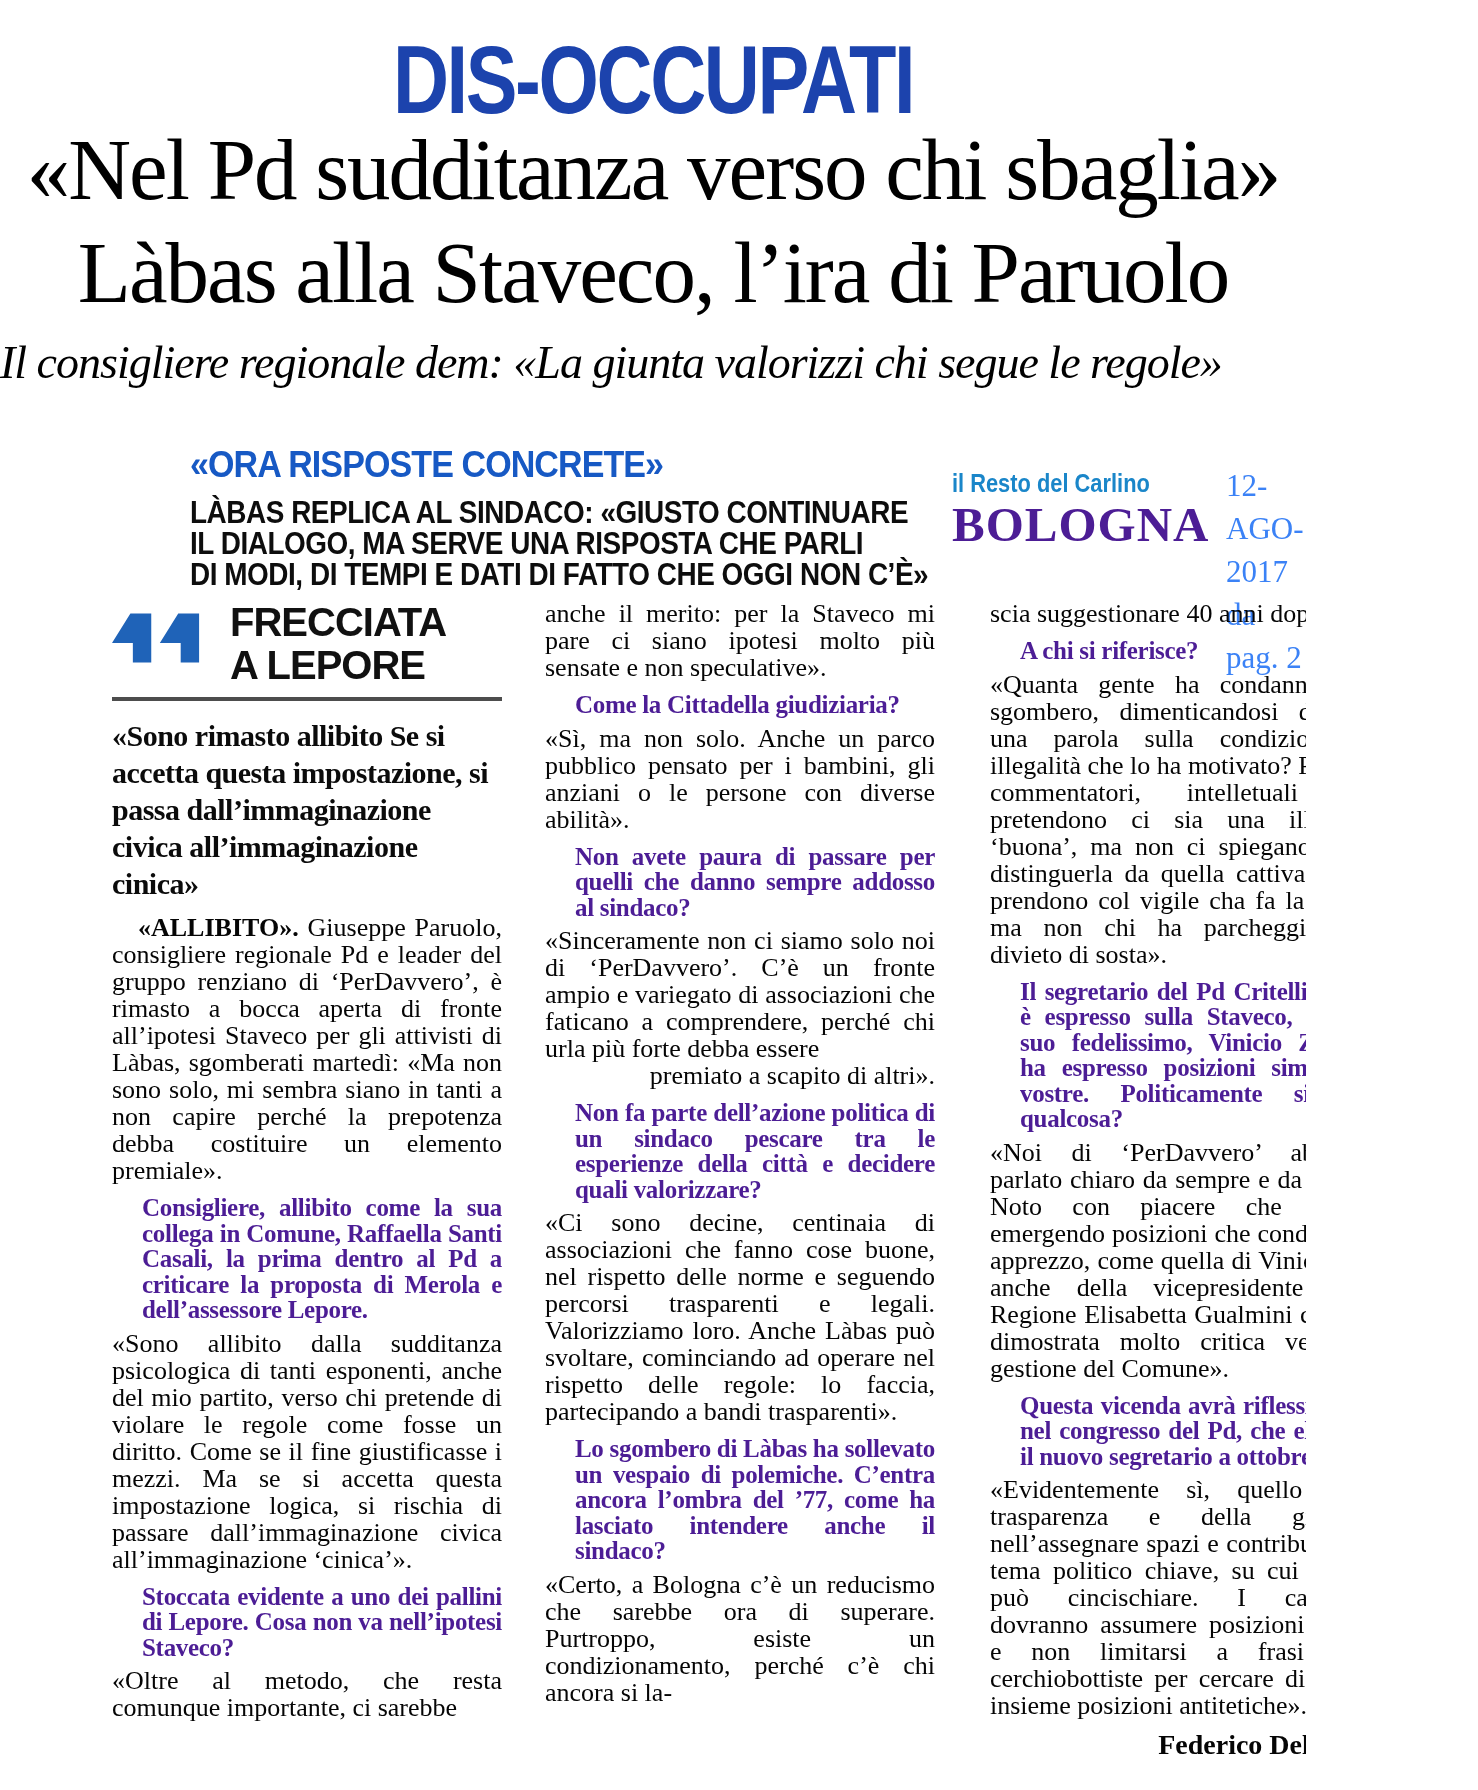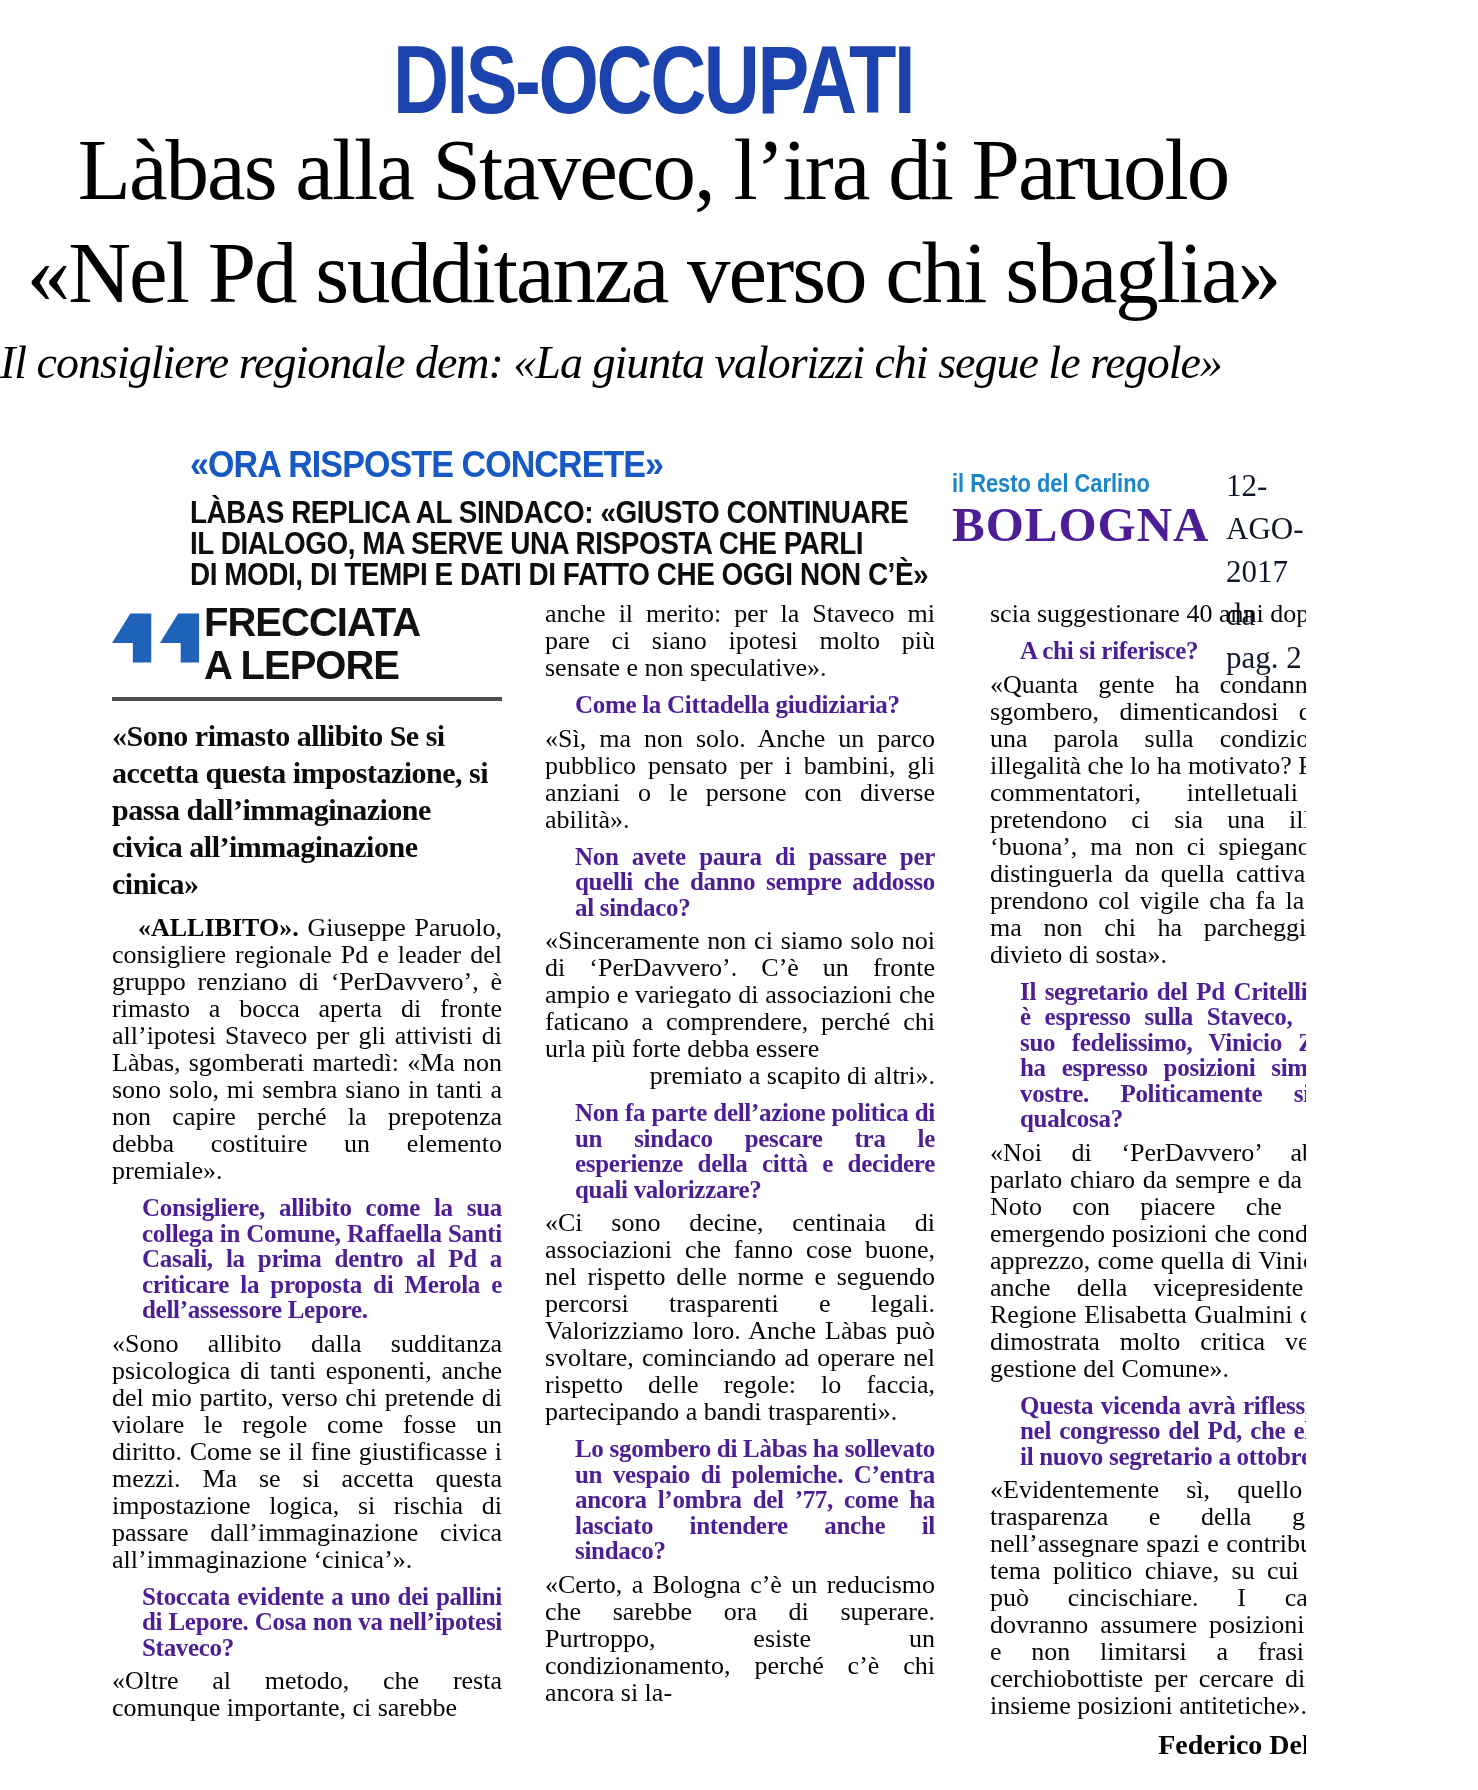--- a/index.html
+++ b/index.html
@@ -68,8 +68,8 @@
   <div class="kicker">DIS-OCCUPATI</div>
 
   <h1 class="headline">
+    <span class="hl-line">«Nel Pd sudditanza verso chi sbaglia»</span>
     <span class="hl-line">Làbas alla Staveco, l’ira di Paruolo</span>
-    <span class="hl-line">«Nel Pd sudditanza verso chi sbaglia»</span>
   </h1>
 
   <div class="subhead">Il consigliere regionale dem: «La giunta valorizzi chi segue le regole»</div>

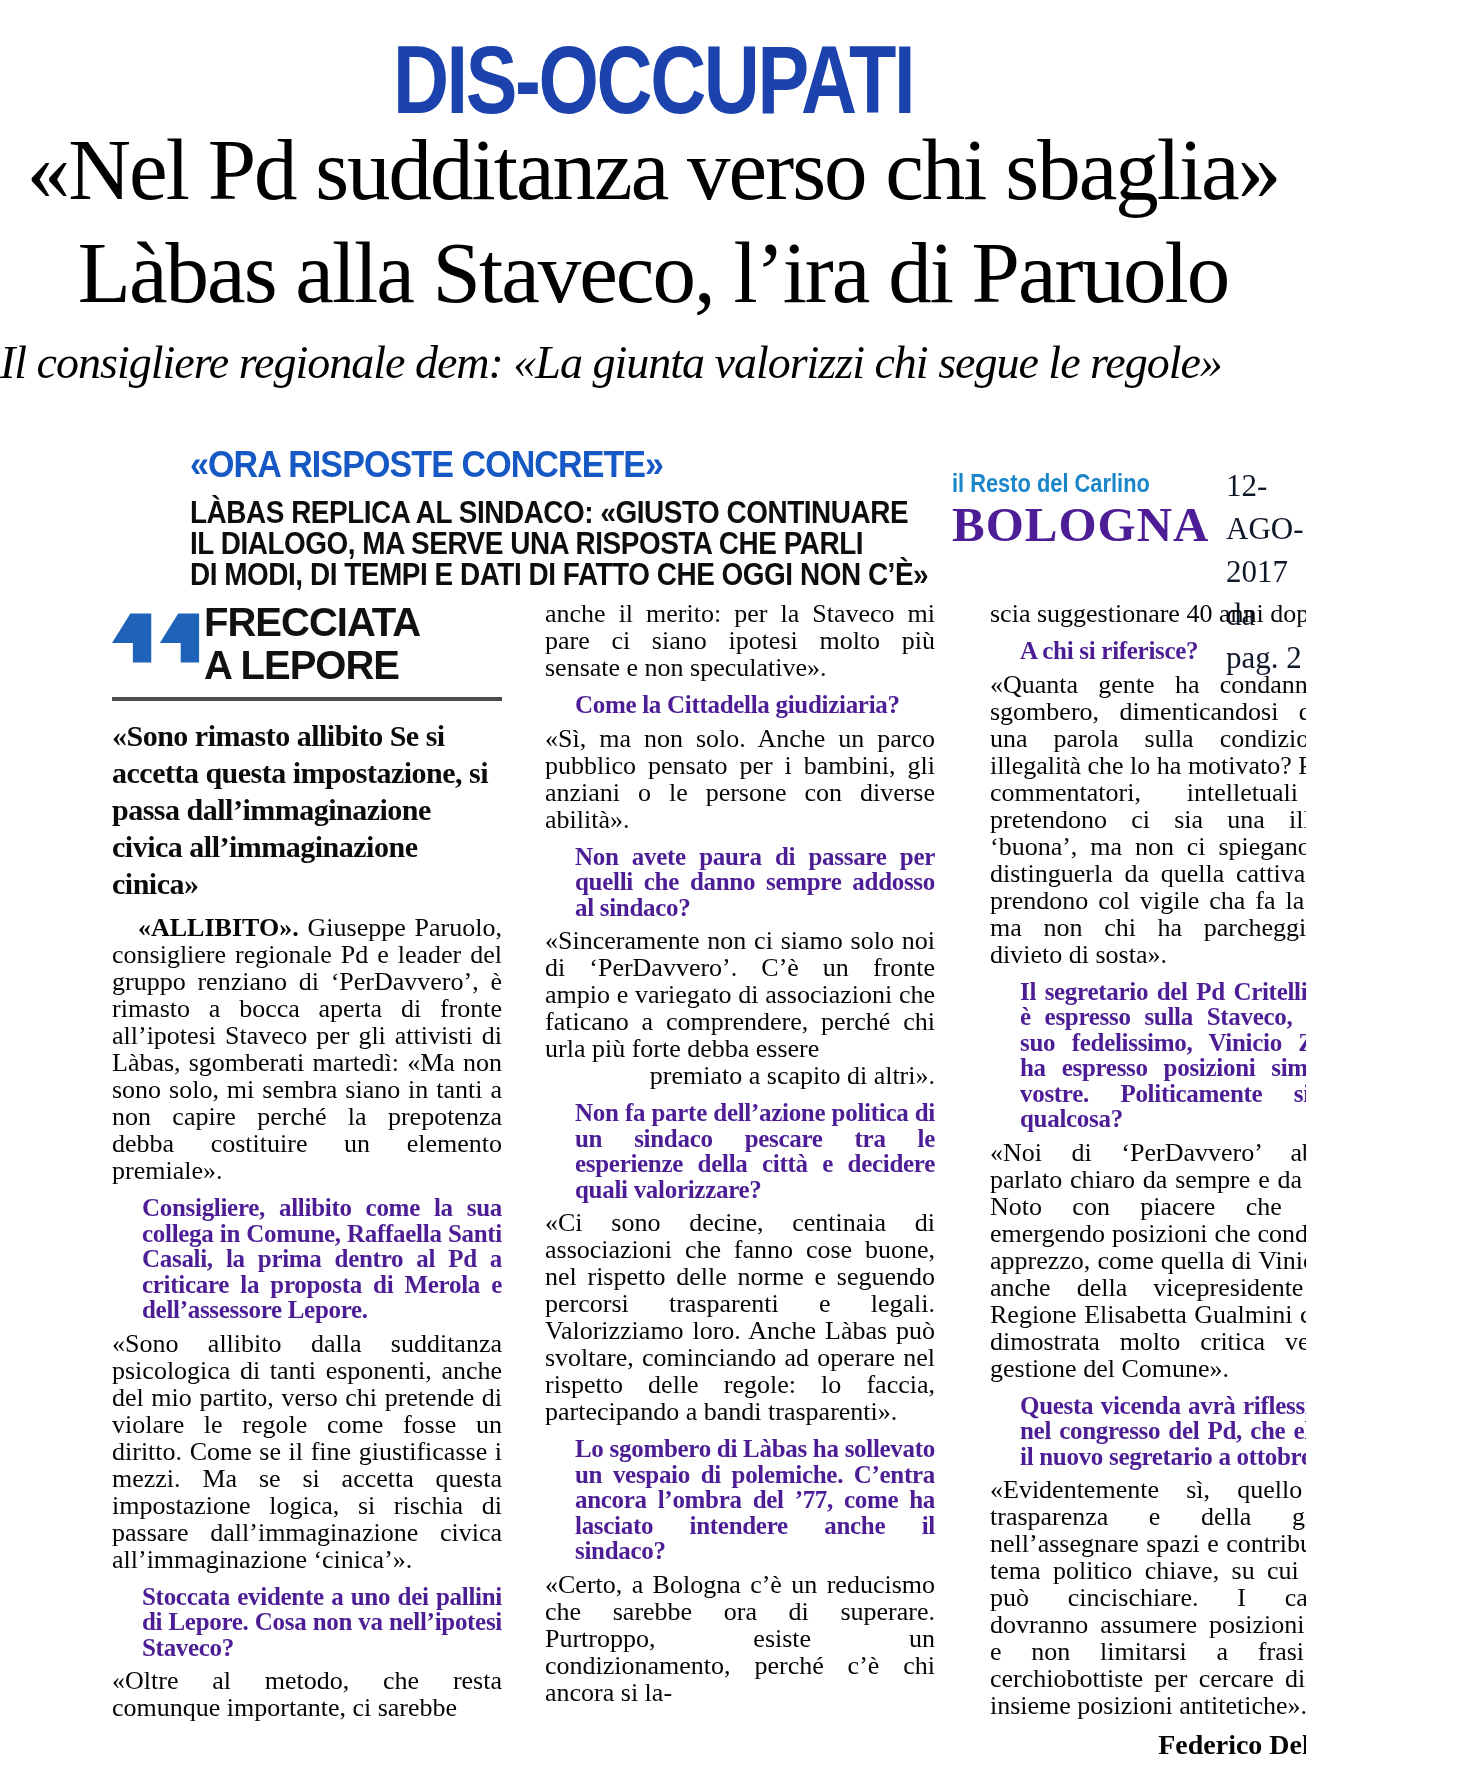--- a/index.html
+++ b/index.html
@@ -32,7 +32,7 @@
           color:#1a86c9;transform:scaleX(0.84);transform-origin:left;white-space:nowrap;}
   .mh-bottom{font-family:"Liberation Serif",serif;font-weight:bold;font-size:49px;
              line-height:49px;color:#4c1d95;letter-spacing:1px;margin-top:1px;white-space:nowrap;}
-  .dateblock{position:absolute;left:1226px;top:464px;font-size:31px;line-height:43px;color:#0f172a;}
+  .dateblock{position:absolute;left:1226px;top:464px;font-size:31px;line-height:43px;color:#3b82f6;}
 
   
   .col{position:absolute;top:600px;width:390px;text-align:justify;

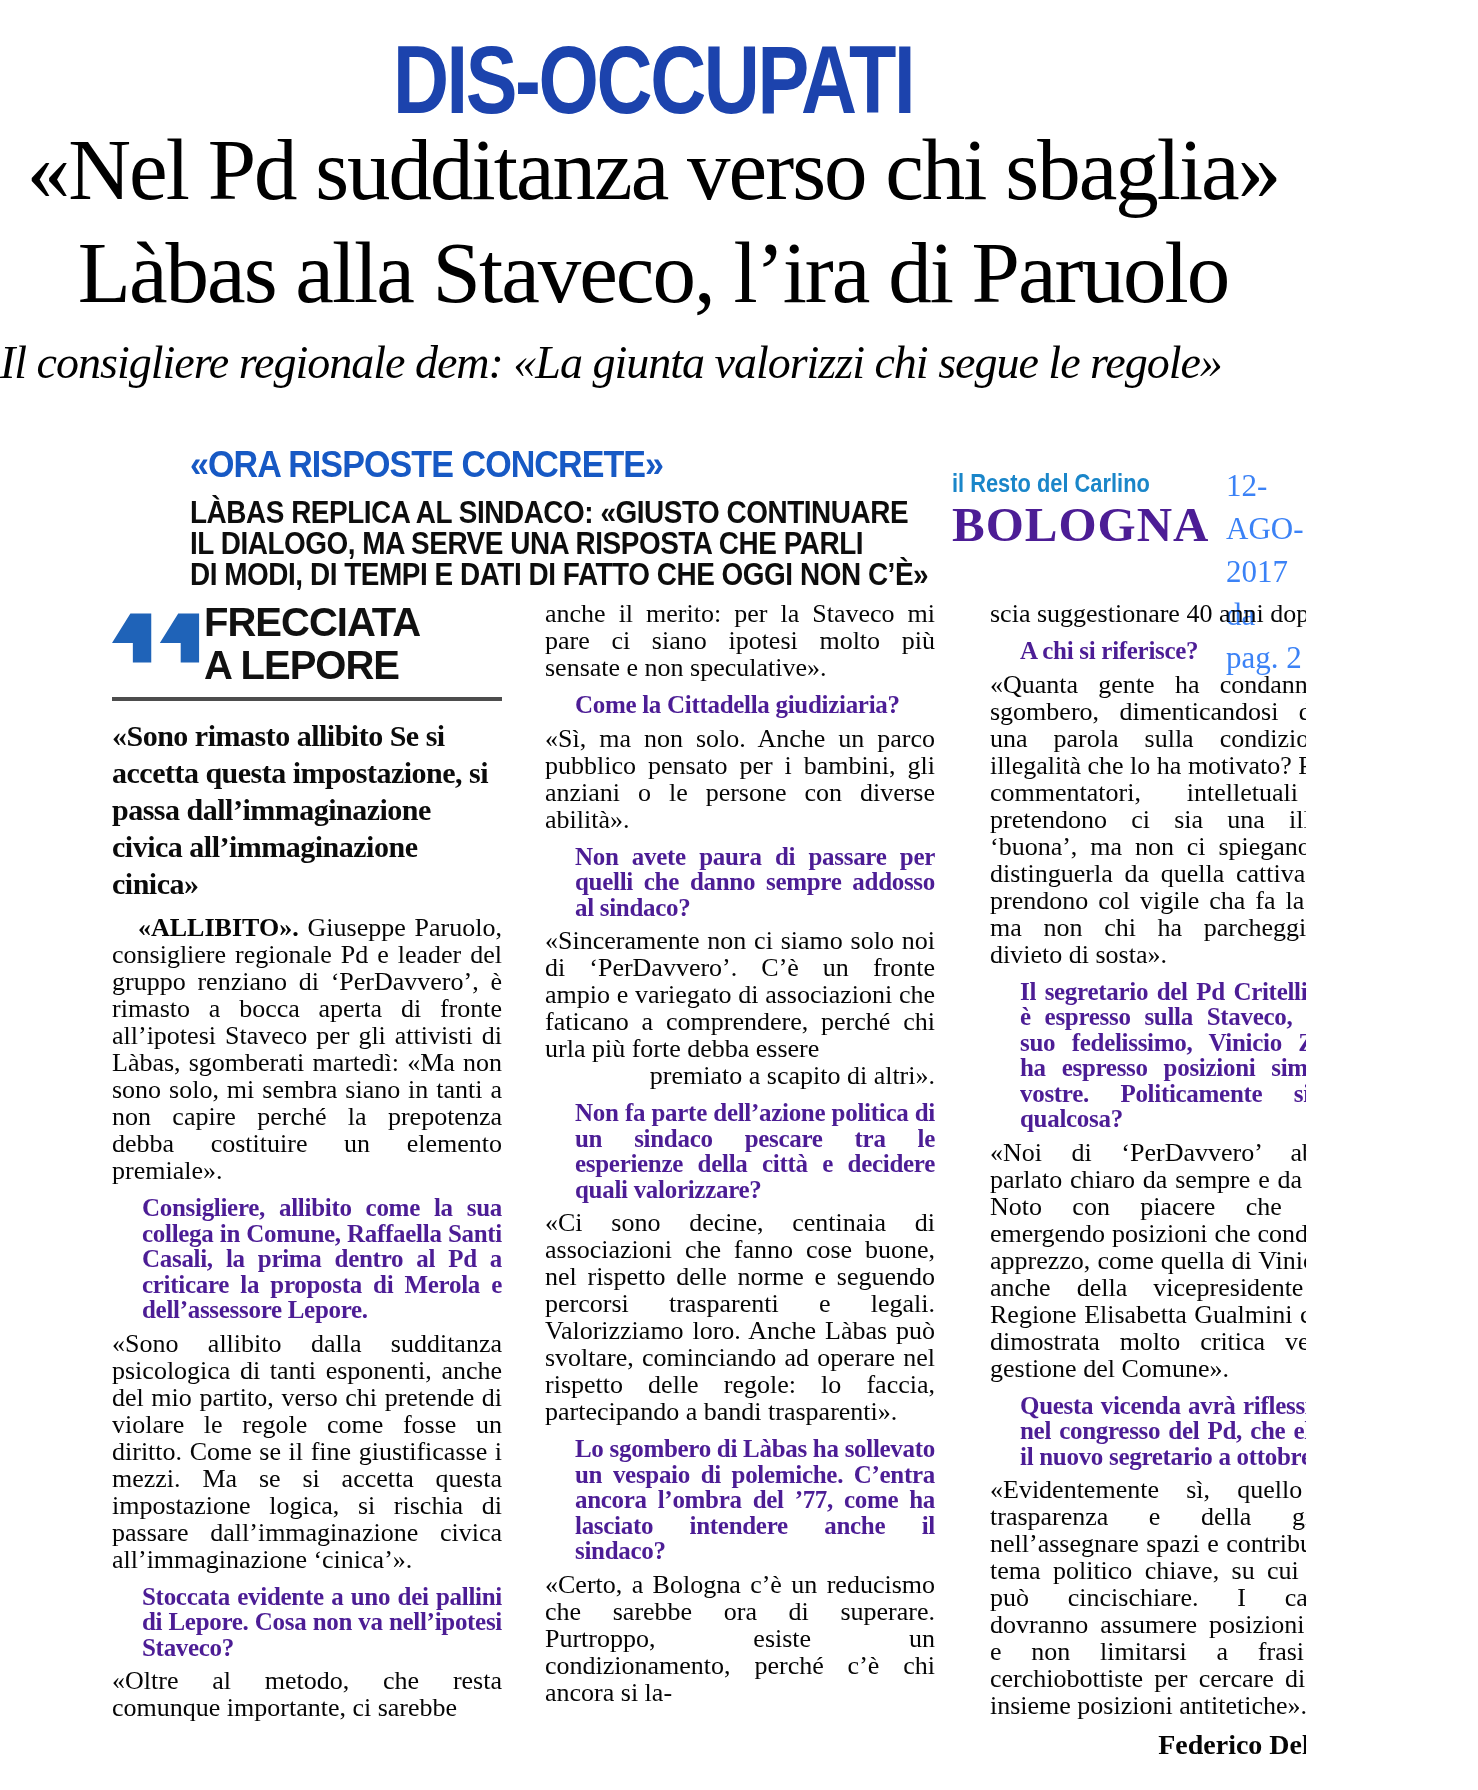--- a/index.html
+++ b/index.html
@@ -42,7 +42,7 @@
   .col-right{left:990px;}
   .col p{margin:0;font-family:Liberation Serif, serif;}
 
-  .qhead{display:flex;align-items:flex-start;text-align:left;}
+  .qhead{display:flex;gap:26px;align-items:flex-start;text-align:left;}
   .qicon{width:92px;height:76px;flex:none;}
   .qicon polygon{fill:#1f63b8;}
   .qlabel{font-family:"Liberation Sans",sans-serif;font-weight:bold;font-size:40px;

